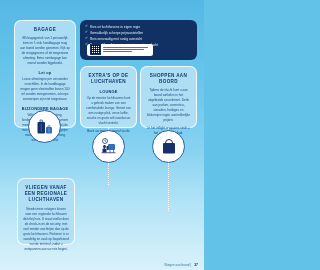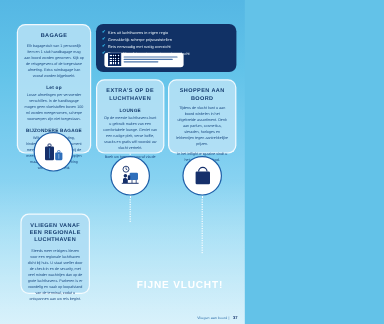--- a/index.html
+++ b/index.html
@@ -257,7 +257,6 @@
     </svg>
   </div>
 
-  <div id="fijne-vlucht">FIJNE VLUCHT!</div>
 
   <div id="footer">
     <span class="fnote">Vliegen aan boord |</span>

